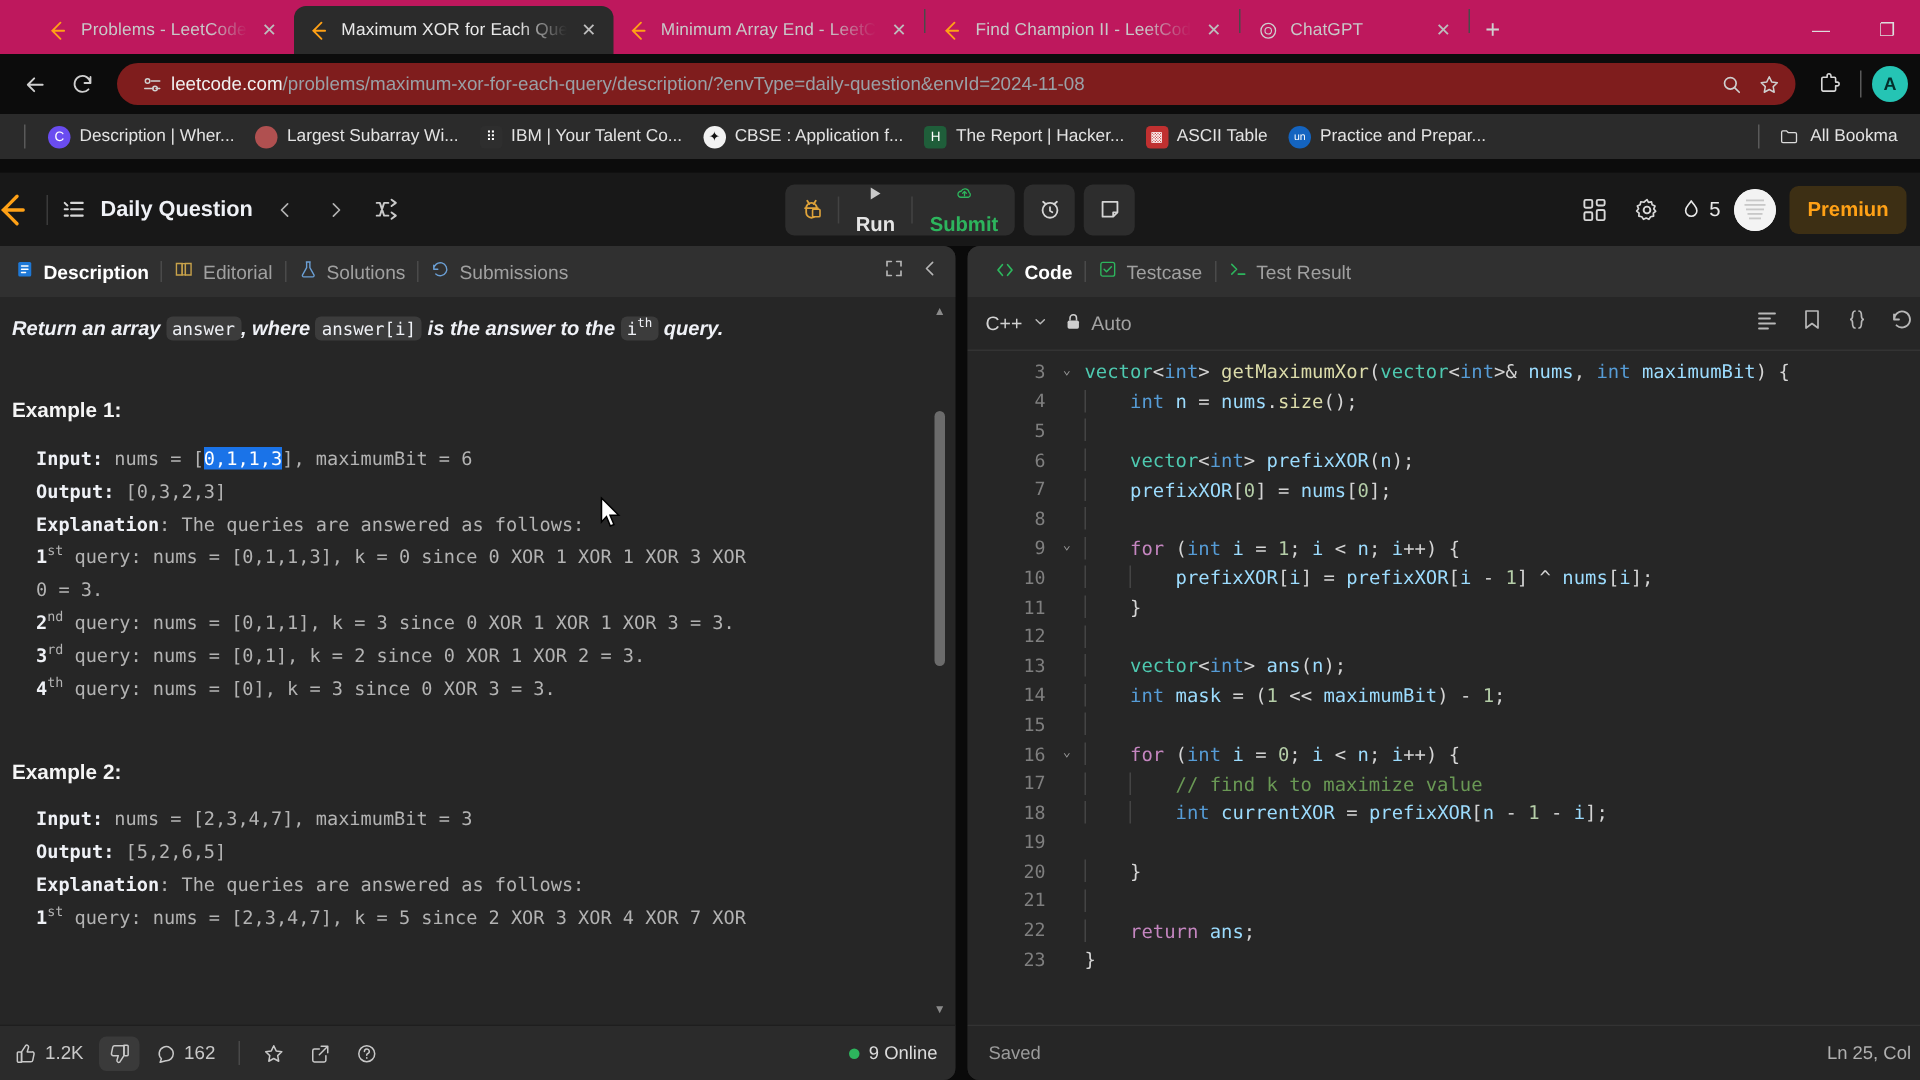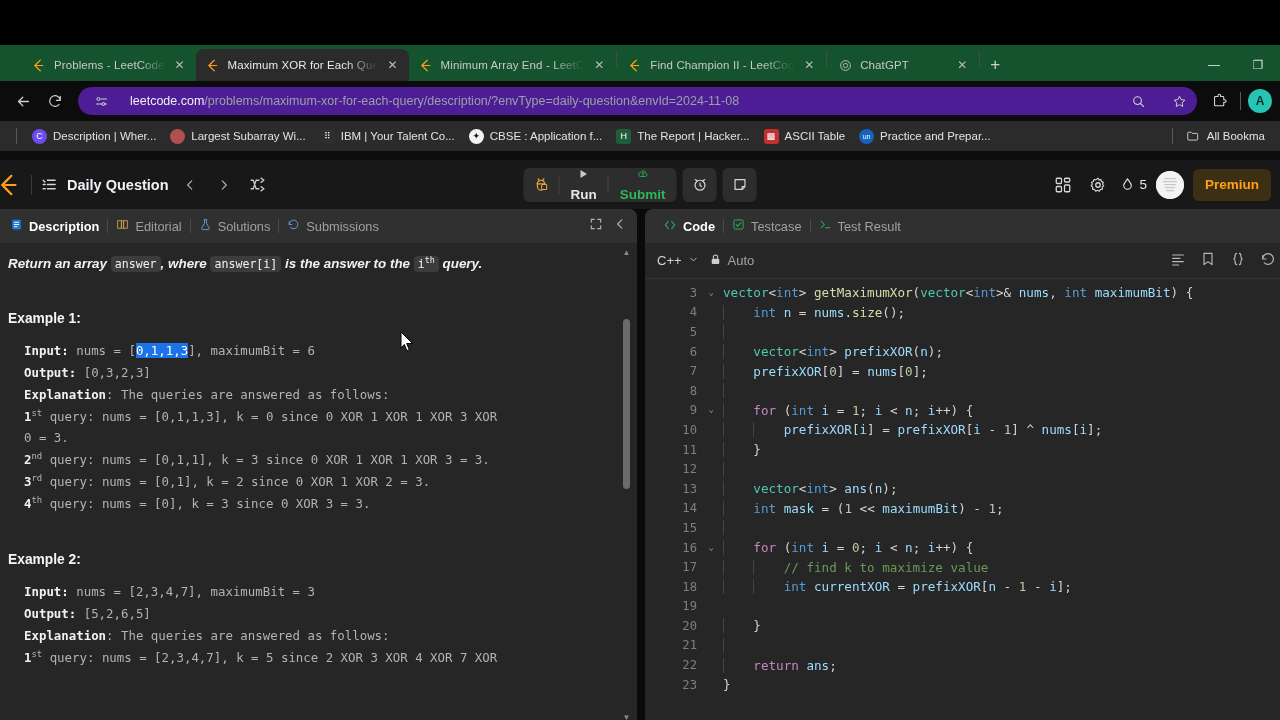--- a/index.html
+++ b/index.html
@@ -15,7 +15,7 @@
 
   .tabstrip {
     height: 36px; display: flex; align-items: flex-end;
-    background: #14532d; padding-left: 8px; position: relative; margin-top: 45px;
+    background: #be185d; padding-left: 8px; position: relative;
   }
   .tab {
     height: 32px; display: flex; align-items: center; gap: 7px;

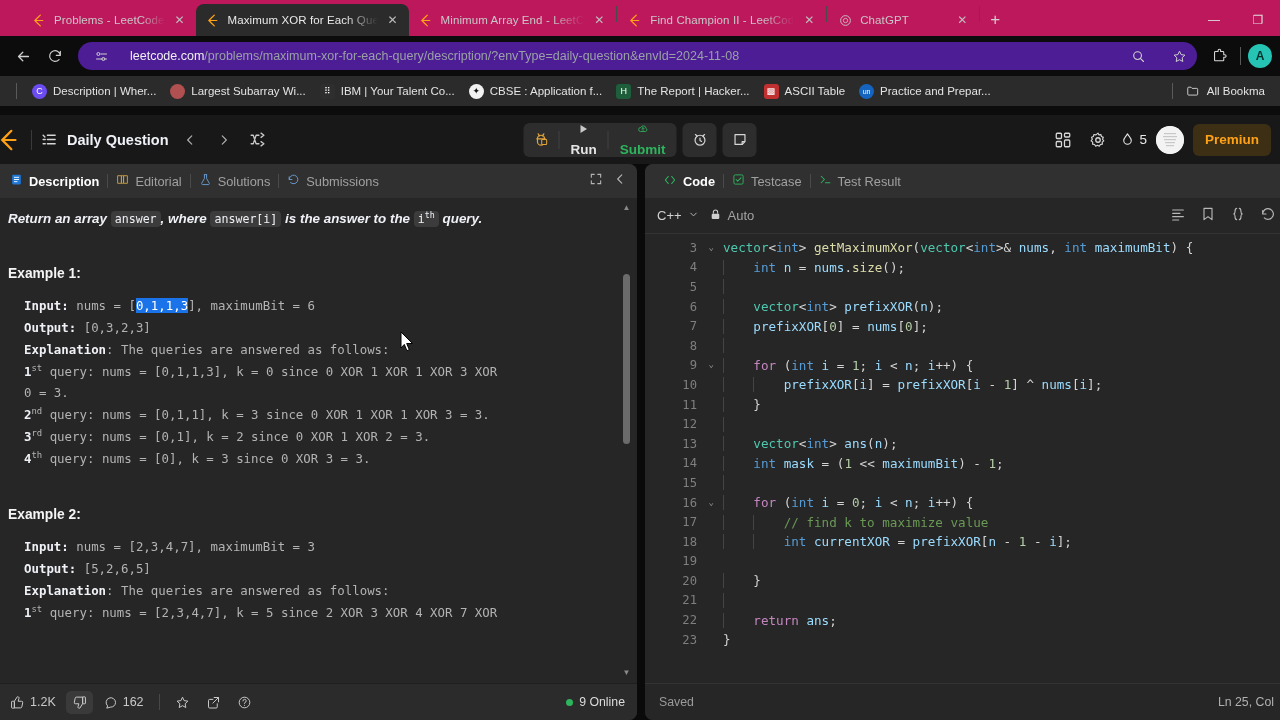--- a/index.html
+++ b/index.html
@@ -50,8 +50,8 @@
   .addrbar { height: 40px; display: flex; align-items: center; gap: 2px; padding: 0 8px; background: #0c0c0c; }
   .navbtn { width: 30px; height: 30px; border-radius: 50%; display: flex; align-items:center; justify-content:center; color: #cfcfcf; }
   .omnibox {
-    flex: 1; height: 28px; background: #4c1d95; border-radius: 14px;
-    display: flex; align-items: center; gap: 17px; padding: 0 6px 0 11px; margin-left: 6px; margin-right: 6px;
+    flex: 1; height: 28px; background: #7f1d1d; border-radius: 14px;
+    display: flex; align-items: center; gap: 1px; padding: 0 6px 0 11px; margin-left: 6px; margin-right: 6px;
     font-size: 12.5px; color: #fff; min-width: 0; justify-content: center;
   }
   .omnibox .urltext { flex:1; white-space: nowrap; overflow: hidden; }

